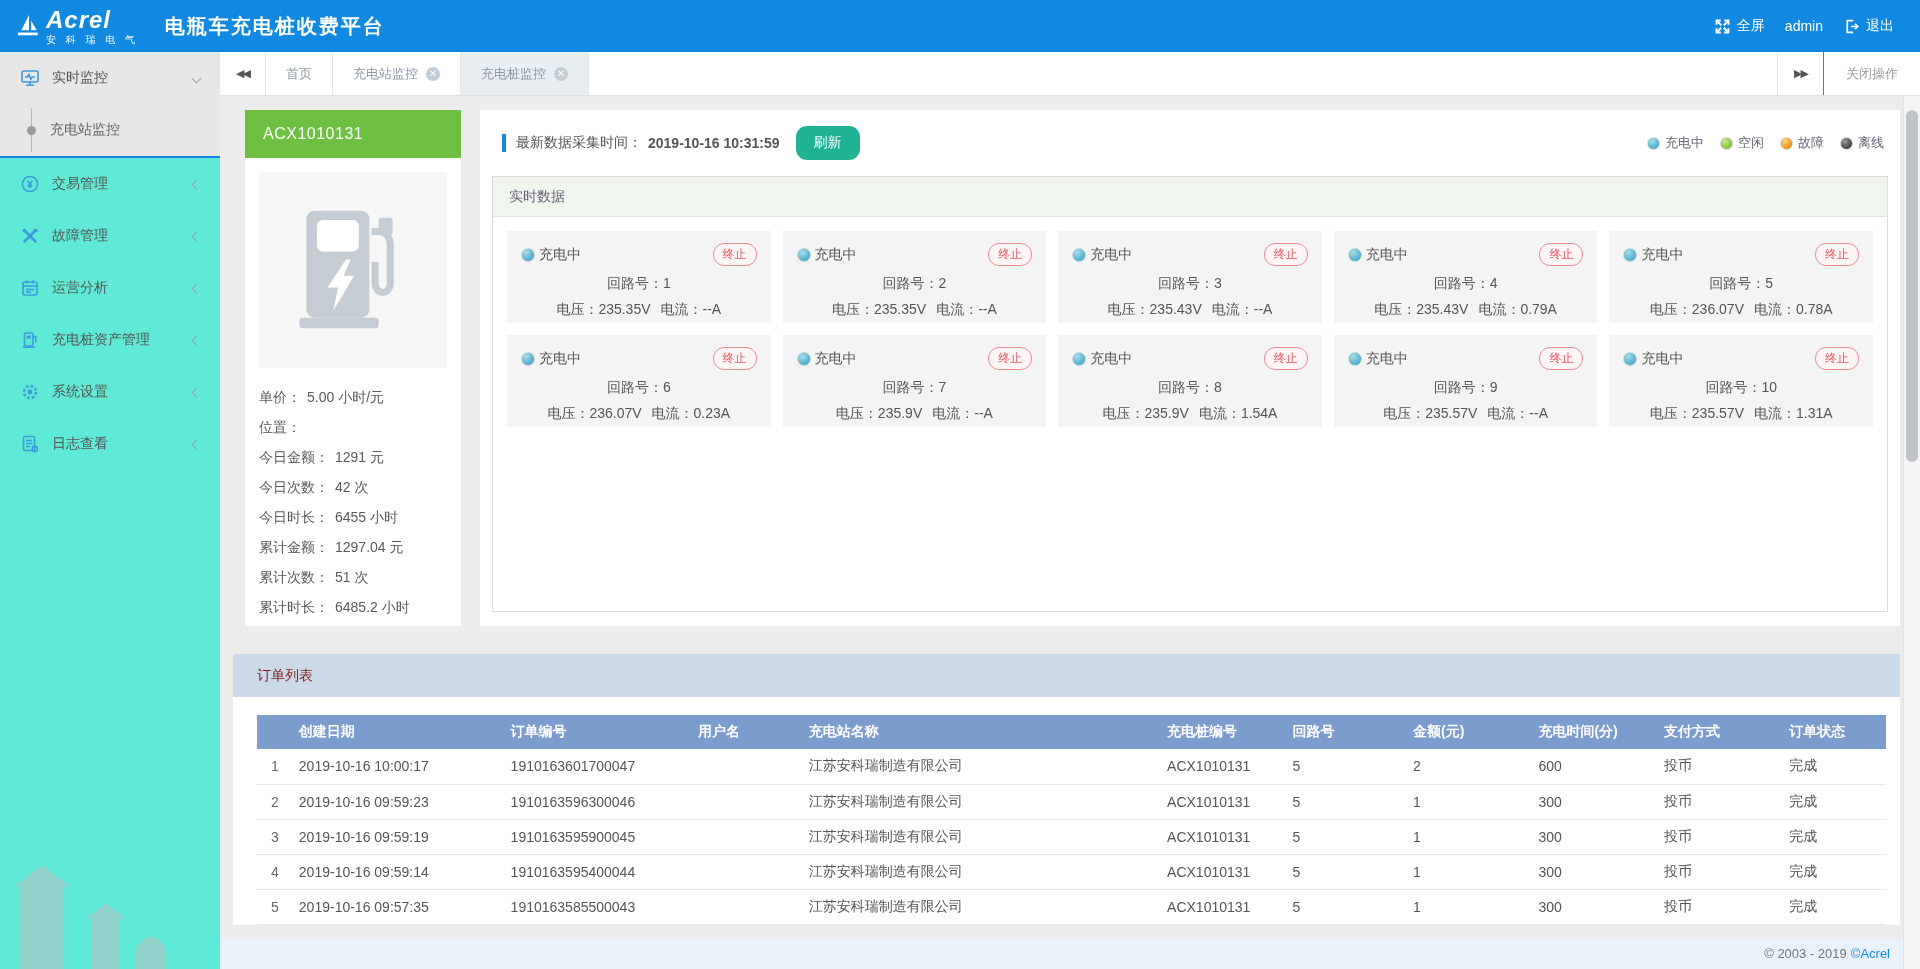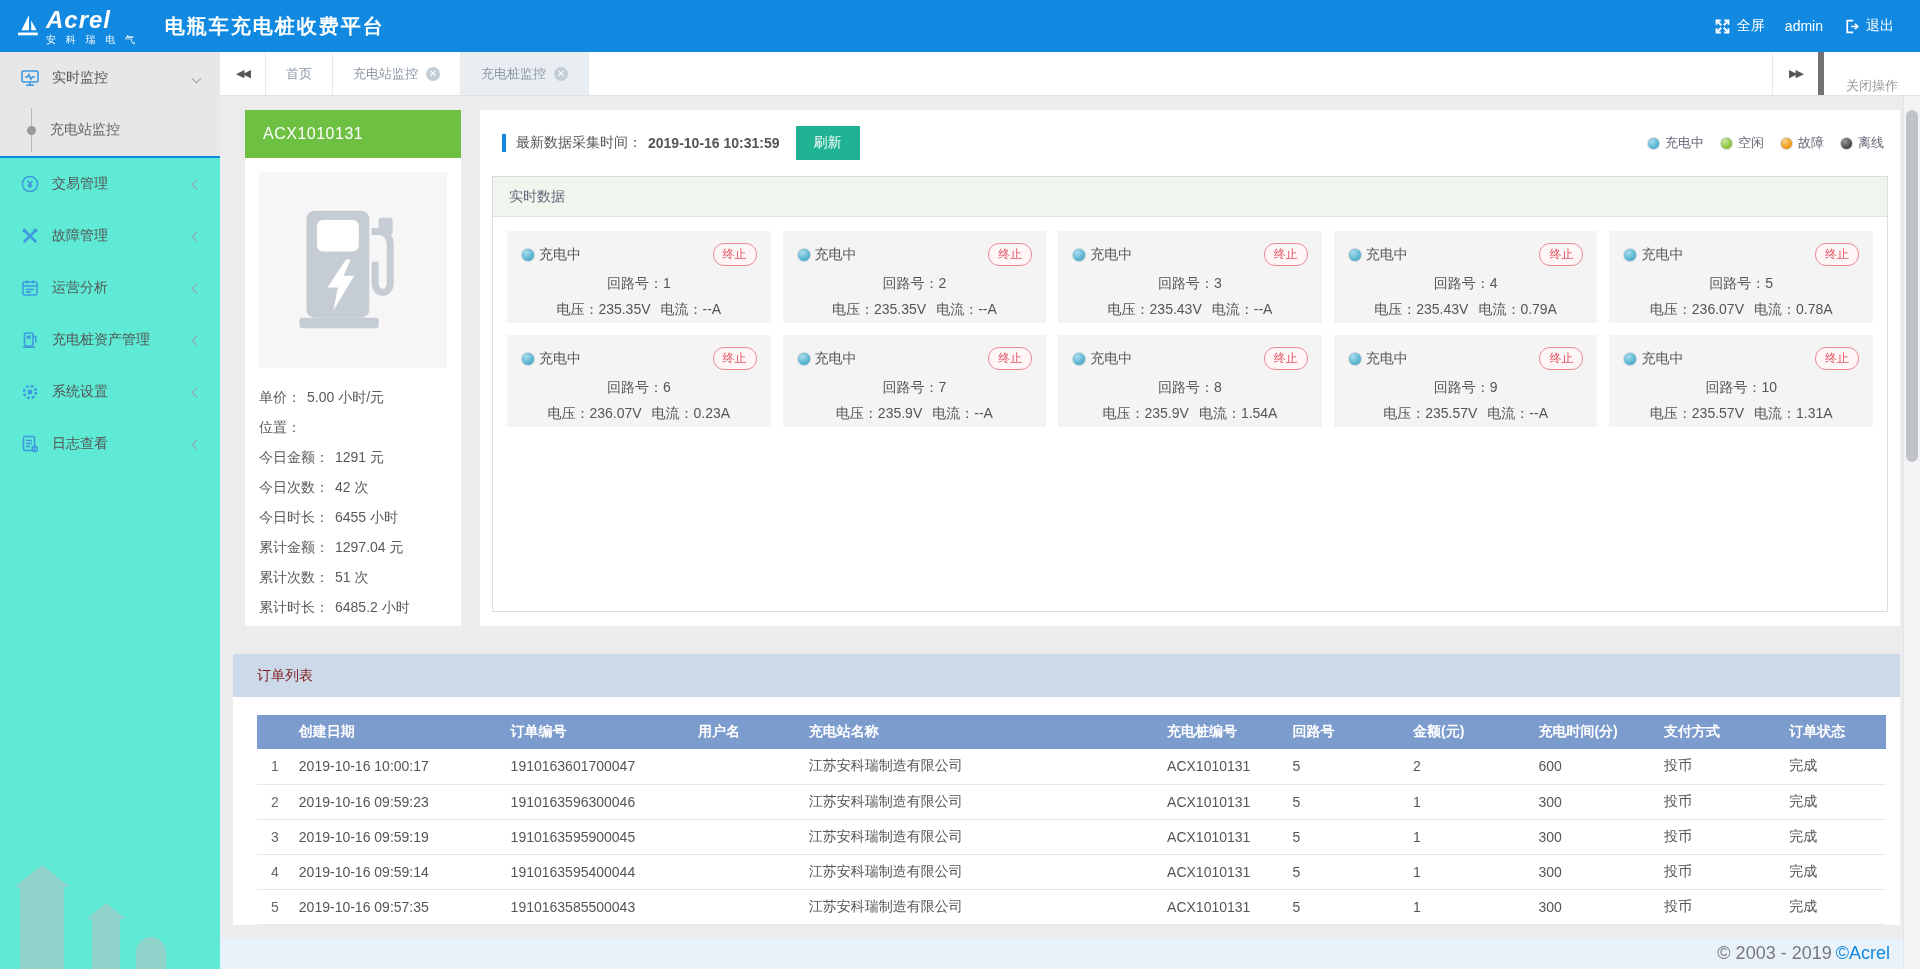--- a/index.html
+++ b/index.html
@@ -46,7 +46,7 @@
   .tab { display:flex; align-items:center; padding:0 20px; border-right:1px solid #e8e8e8; cursor:pointer; gap:8px; }
   .tab.active { background:#e9eef3; }
   .tab-close { width:14px; height:14px; border-radius:50%; background:#c3cdd6; color:#fff; font-size:10px; line-height:14px; text-align:center; cursor:pointer; }
-  .close-ops { display:flex; align-items:flex-end; padding:0 22px; border-left:6px solid #737373; cursor:pointer; color:#999; }
+  .close-ops { display:flex; align-items:center; padding:0 22px; border-left:1px solid #737373; cursor:pointer; color:#999; }
 
   
   .content { flex:1; overflow:hidden; padding:14px 20px 0 25px; min-height:0; }

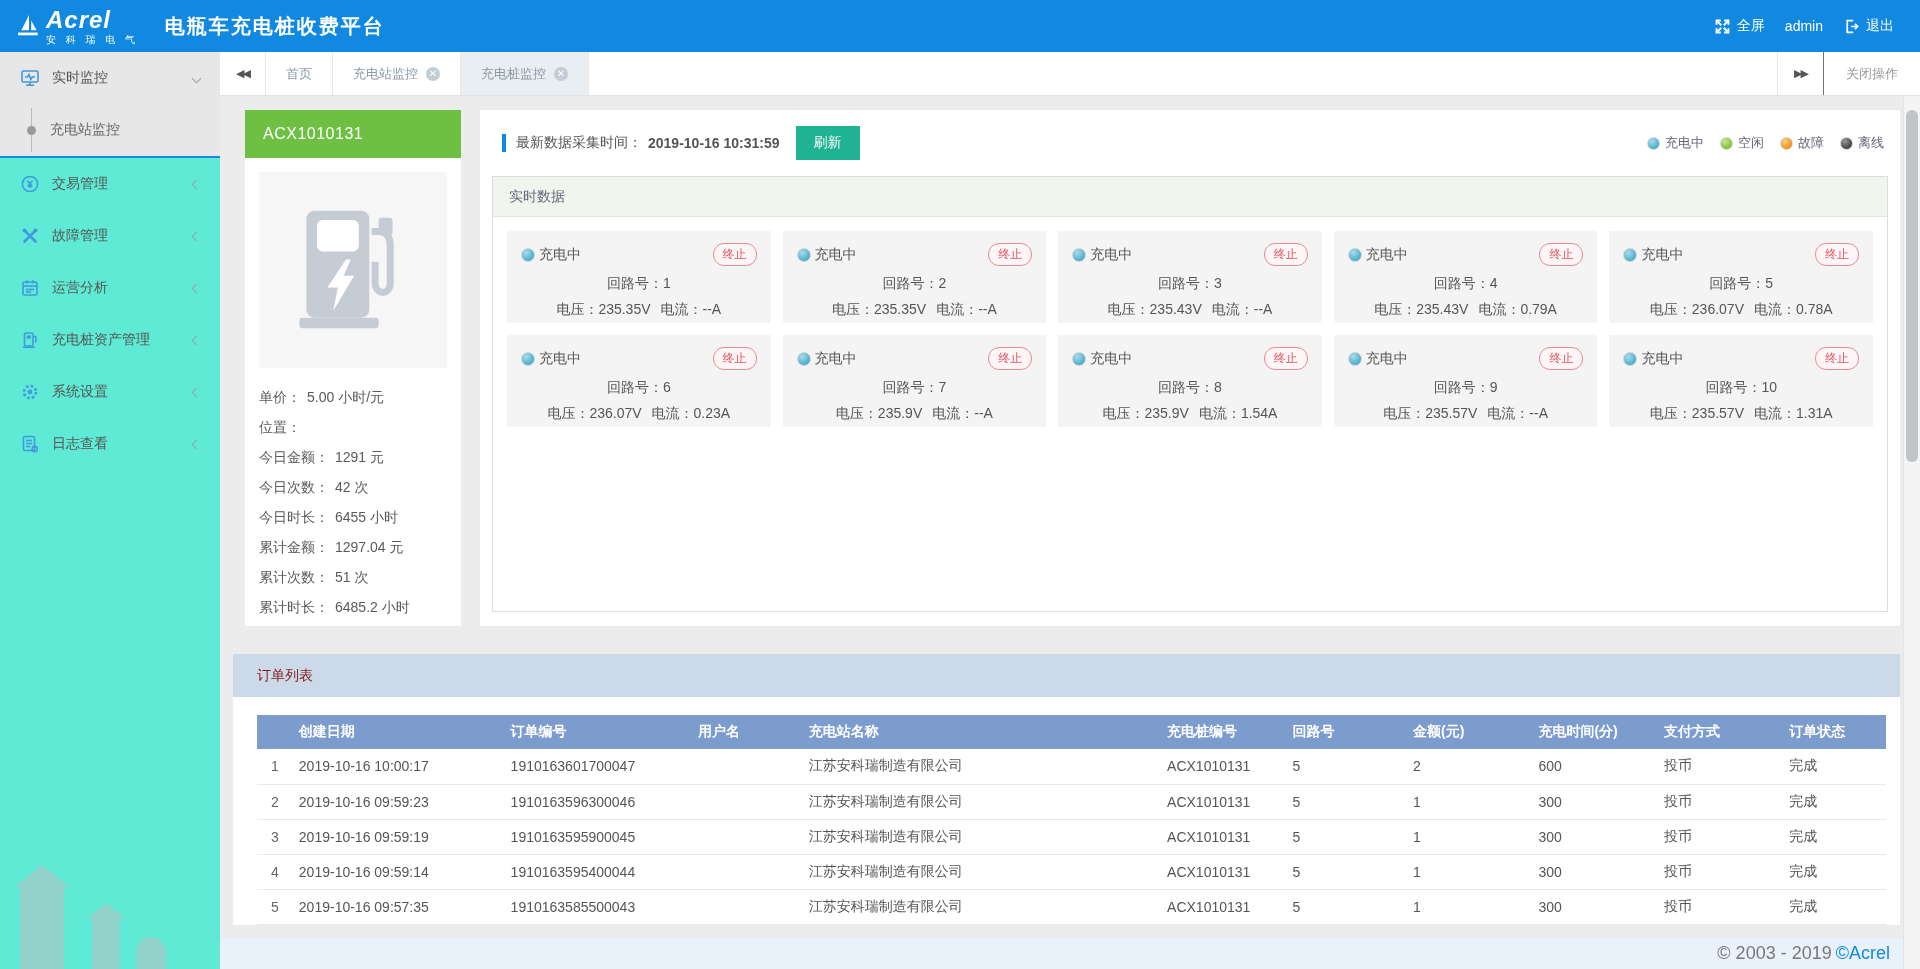--- a/index.html
+++ b/index.html
@@ -67,7 +67,7 @@
   .accent { width:4px; height:18px; background:#1189e0; margin-right:10px; flex-shrink:0; }
   .collect-label, .collect-time { font-size:14px; color:#555; }
   .collect-time { margin-left:6px;font-weight:bold; }
-  .refresh-btn { margin-left:16px; background:#1fb293; border:none; color:#fff; font-size:14px; padding:8px 18px; border-radius:0; cursor:pointer; font-family:inherit; }
+  .refresh-btn { margin-left:16px; background:#1fb293; border:none; color:#fff; font-size:14px; padding:8px 18px; border-radius:11px; cursor:pointer; font-family:inherit; }
   .legend { margin-left:auto; display:flex; align-items:center; gap:16px; font-size:13px; color:#667; }
   .legend-item { display:flex; align-items:center; gap:5px; }
   .sphere { width:13px; height:13px; border-radius:50%; border:1px solid #d0d6da; }

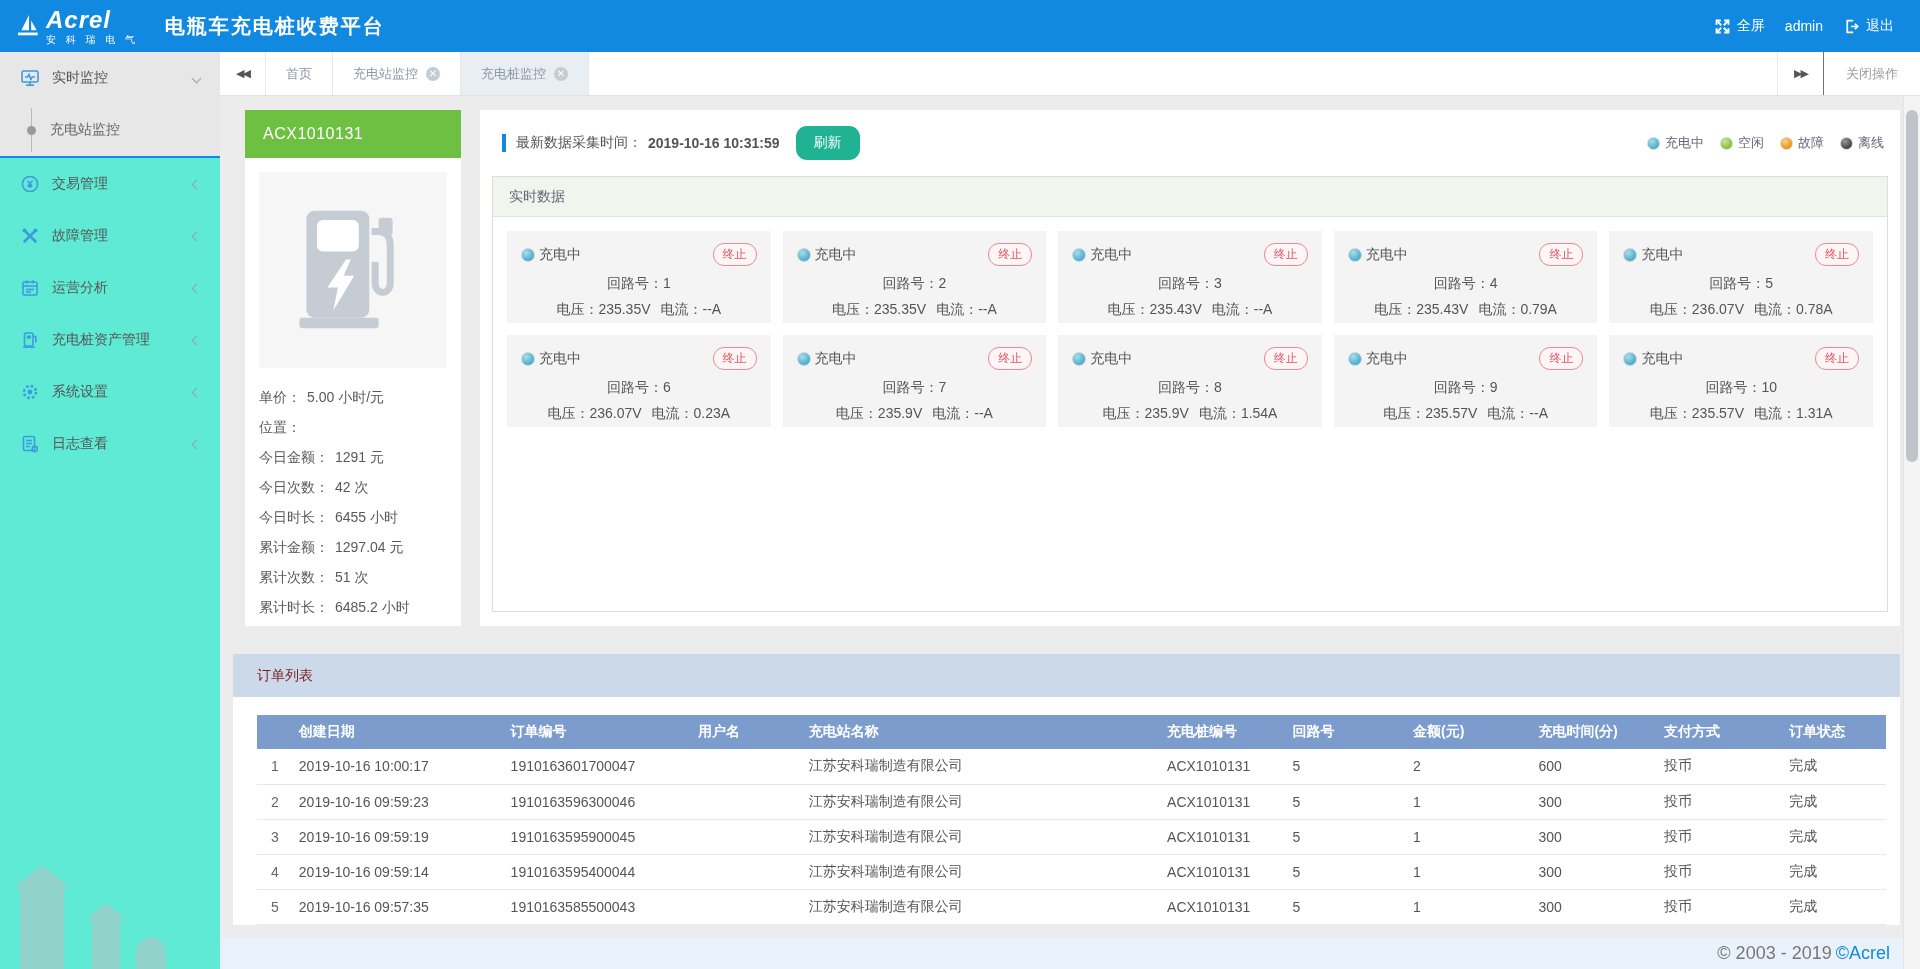--- a/index.html
+++ b/index.html
@@ -98,7 +98,7 @@
   td.num { text-align:center; color:#666; }
 
   
-  .footer { height:31px; background:#e9f2fb; display:flex; align-items:center; justify-content:flex-end; padding-right:30px; font-size:18px; color:#777; flex-shrink:0; }
+  .footer { height:31px; background:#e9f2fb; display:flex; align-items:center; justify-content:flex-end; padding-right:30px; font-size:13px; color:#777; flex-shrink:0; }
   .footer .brand { color:#1189e0; margin-left:4px; text-decoration:none; }
 
   

